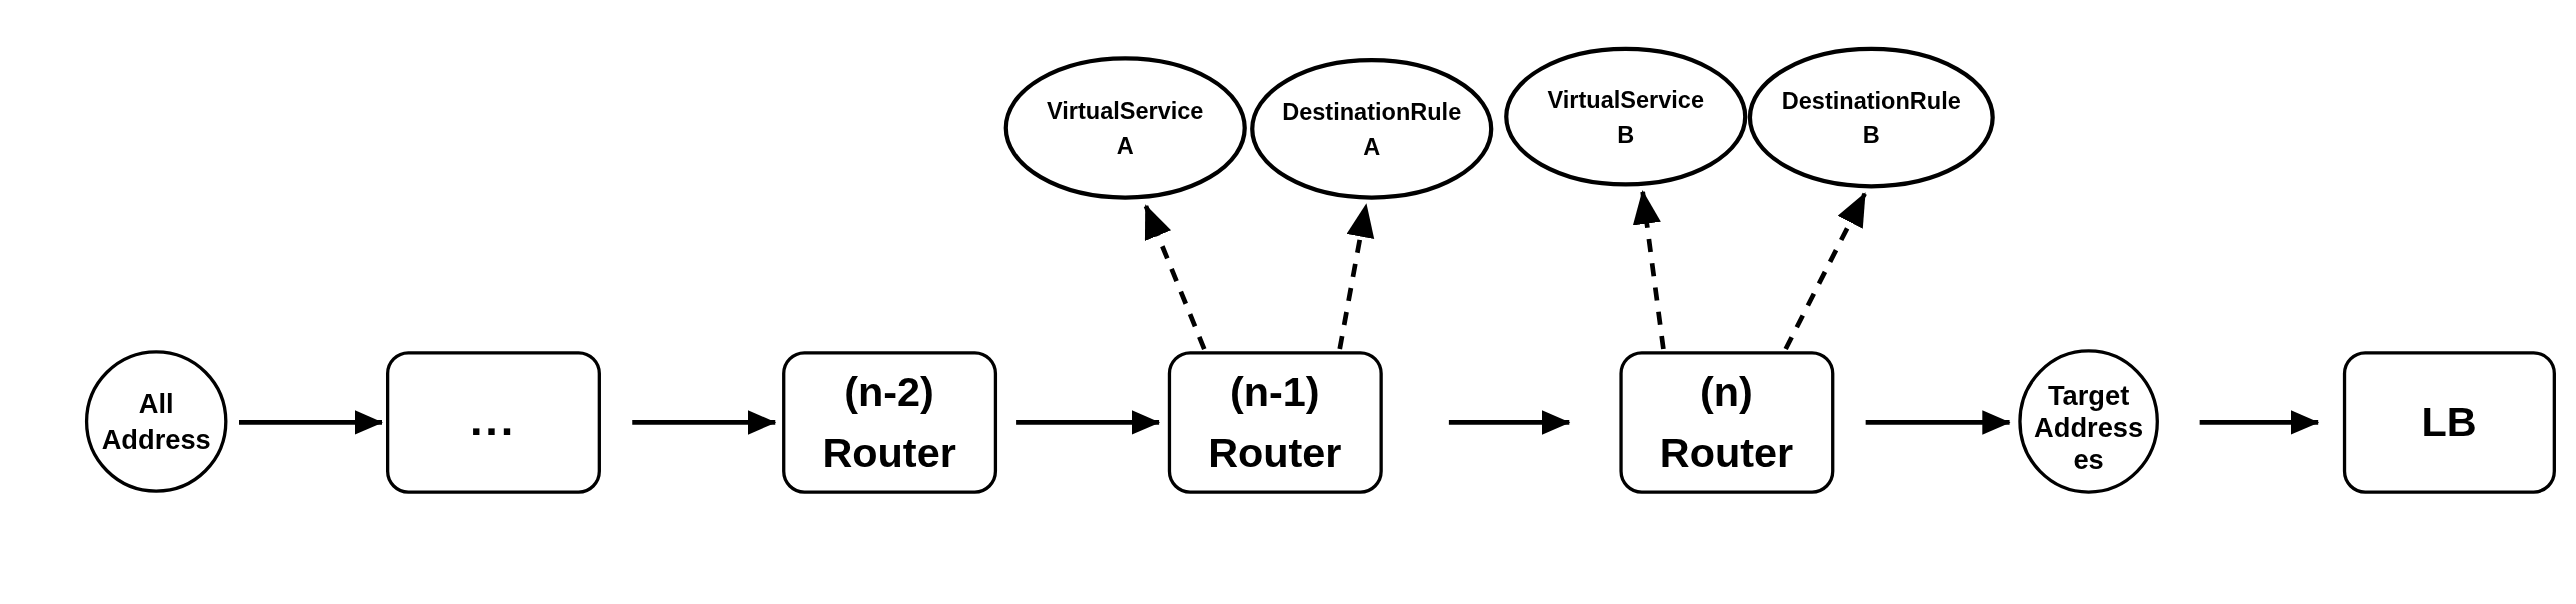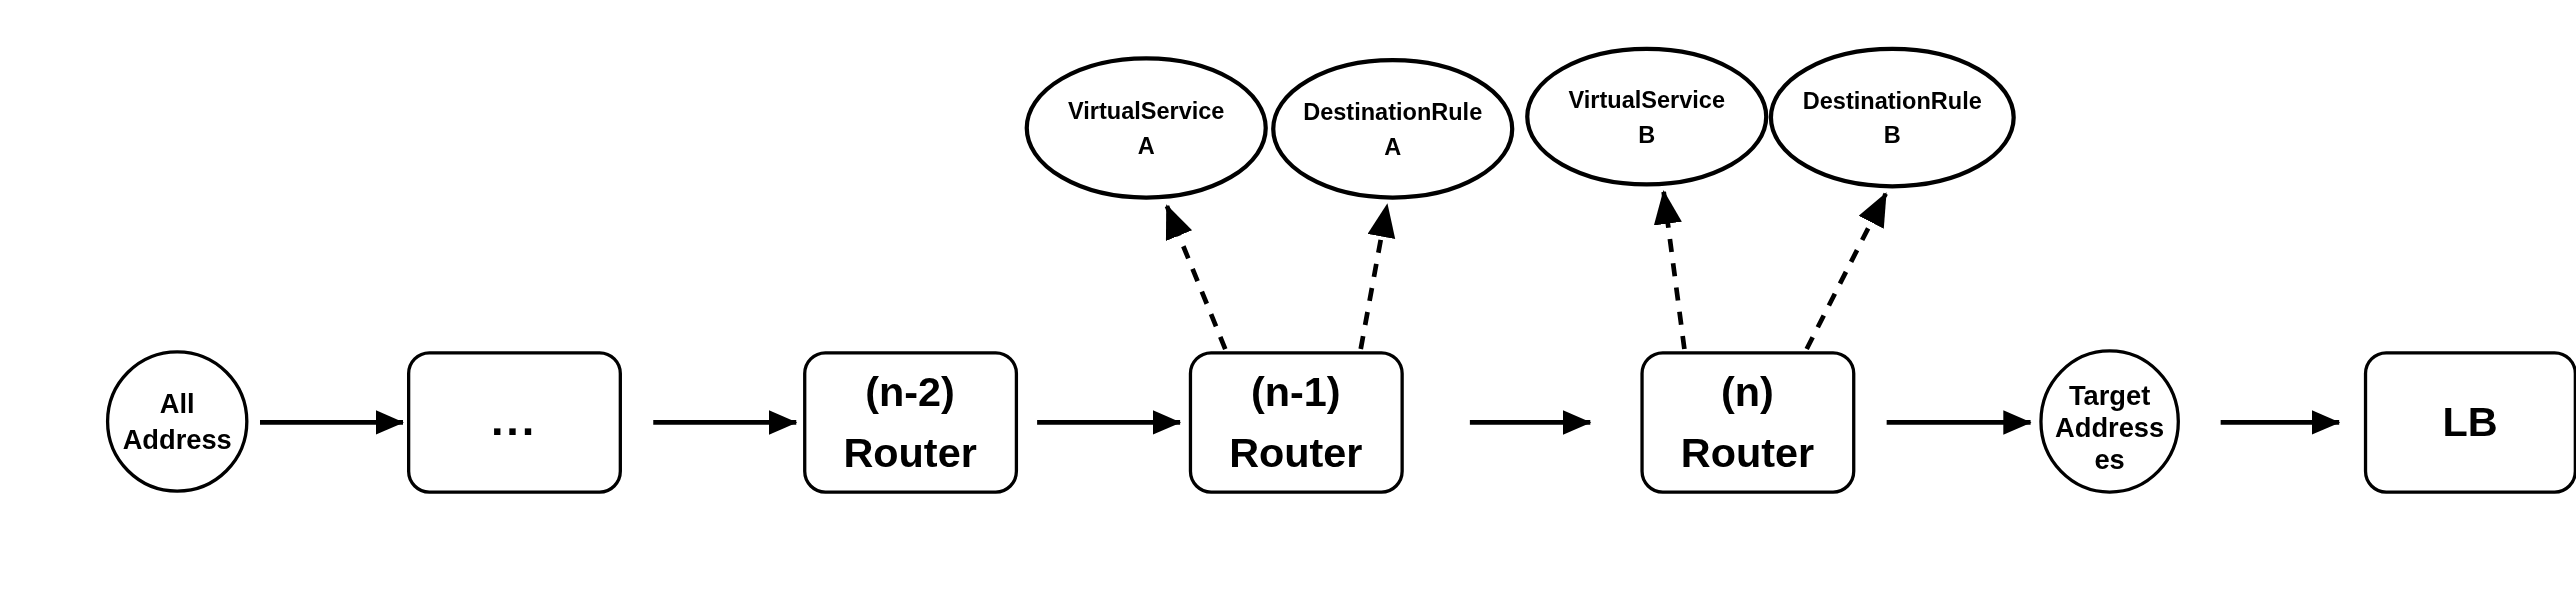--- a/index.html
+++ b/index.html
@@ -13,7 +13,6 @@
   .canvas-wrap {
     width: 2068px;
     height: 604px;
-    padding-left: 21px;
   }
   svg {
     display: block;

